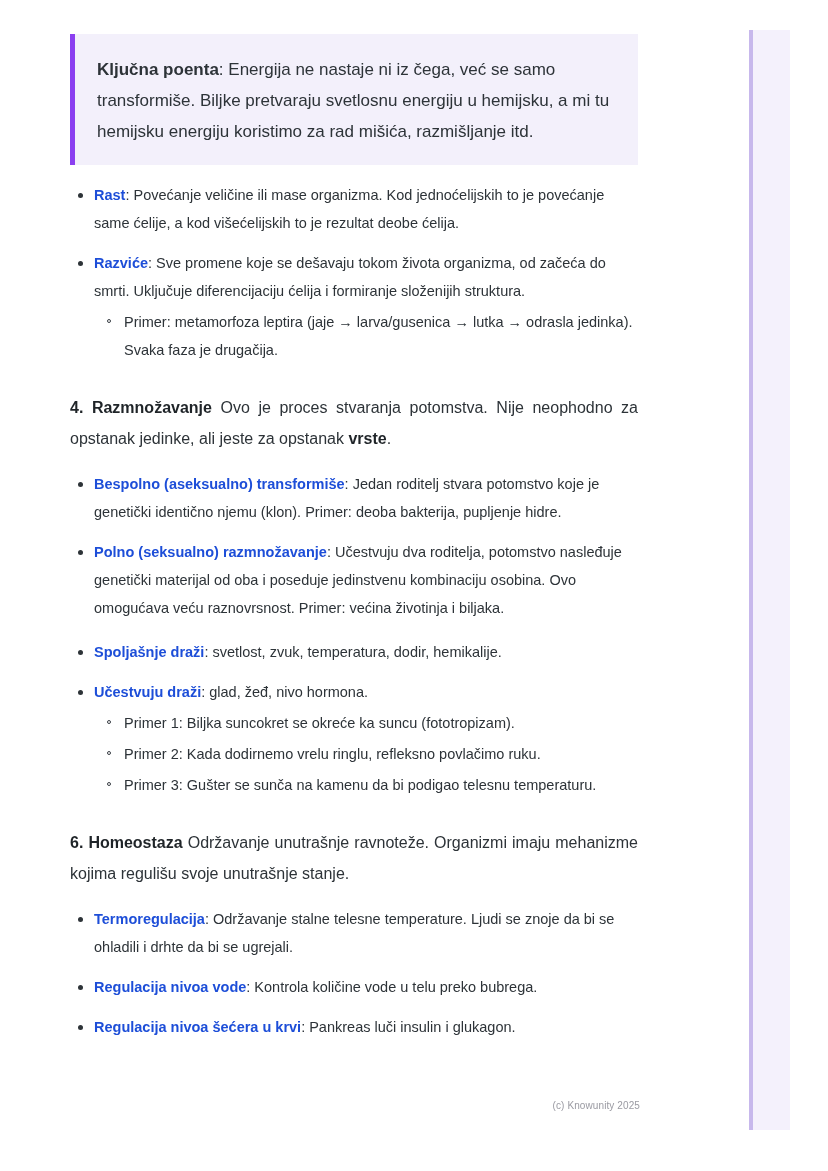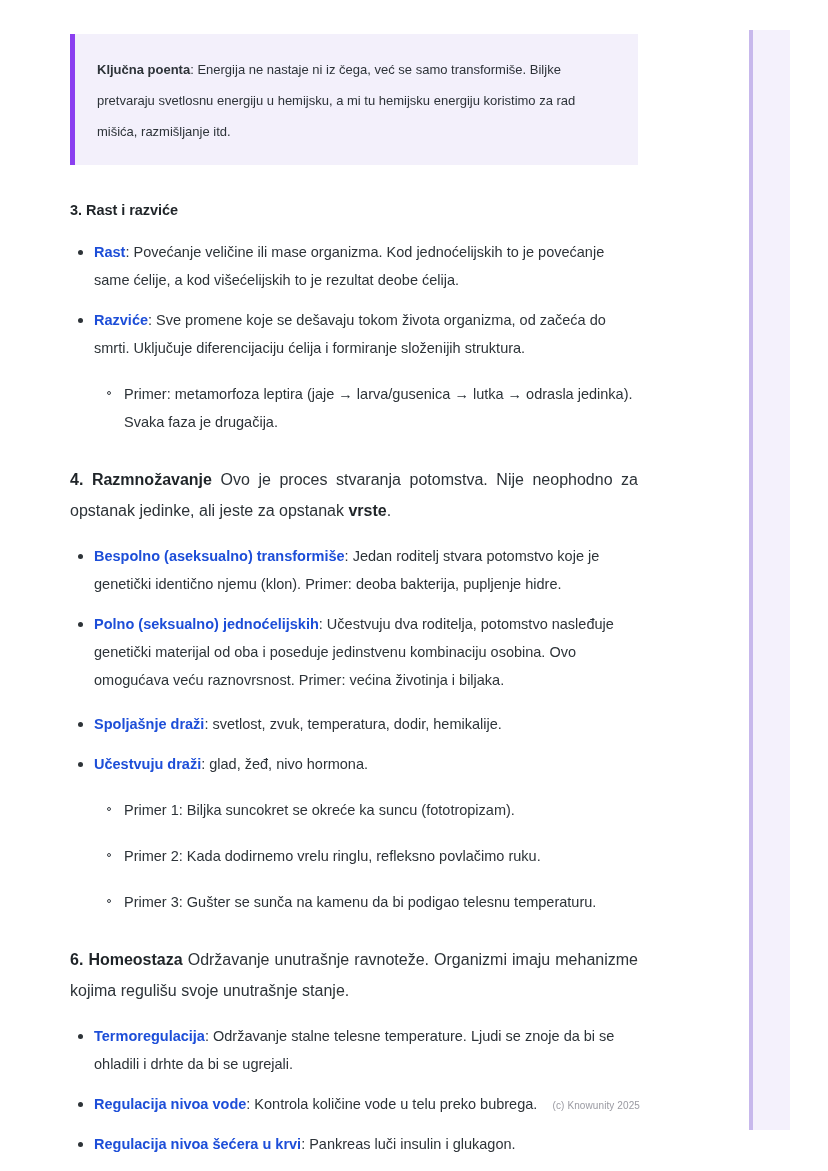--- a/index.html
+++ b/index.html
@@ -48,7 +48,7 @@
   }
   .callout p {
     margin: 0;
-    font-size: 13px;
+    font-size: 17px;
     line-height: 31px;
     color: #2d3338;
   }

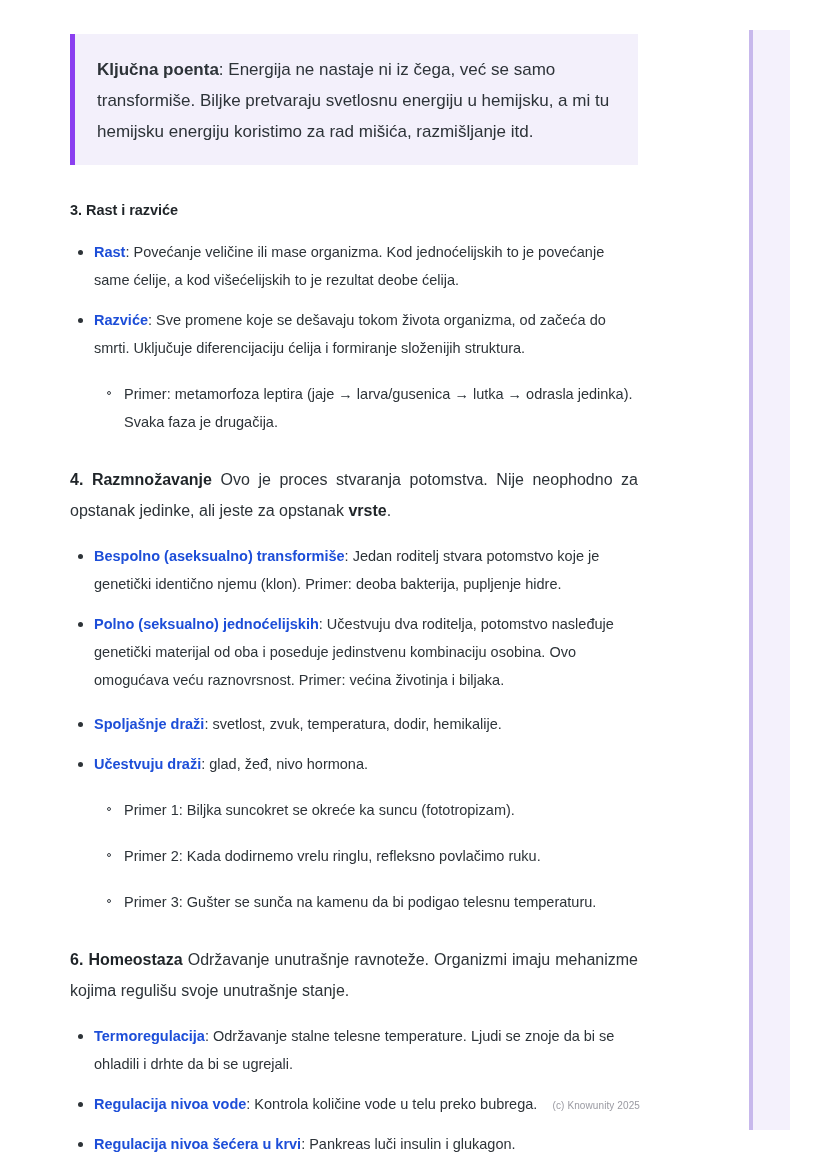--- a/index.html
+++ b/index.html
@@ -155,7 +155,6 @@
     <p><strong>Ključna poenta</strong><span>: Energija ne nastaje ni iz čega, već se samo transformiše. Biljke pretvaraju svetlosnu energiju u hemijsku, a mi tu hemijsku energiju koristimo za rad mišića, razmišljanje itd.</span></p>
   </div>
 
-  <h3 class="section-heading">3. Rast i razviće</h3>
 
   <ul class="bullets">
     <li class="bullet">

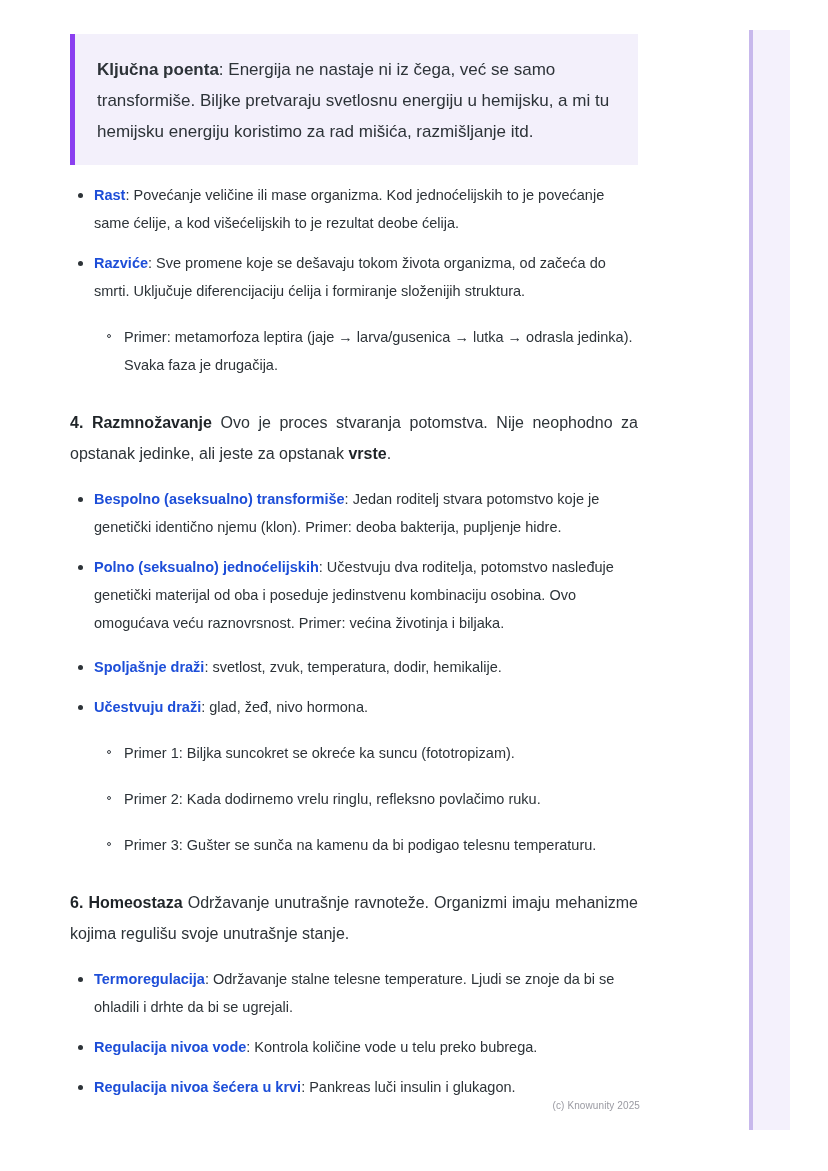--- a/index.html
+++ b/index.html
@@ -111,7 +111,7 @@
     padding-left: 30px;
     font-size: 14.5px;
     line-height: 28px;
-    margin-top: 18px;
+    margin-top: 3px;
     color: #2d3338;
   }
   ul.subbullets > li.subbullet::before {

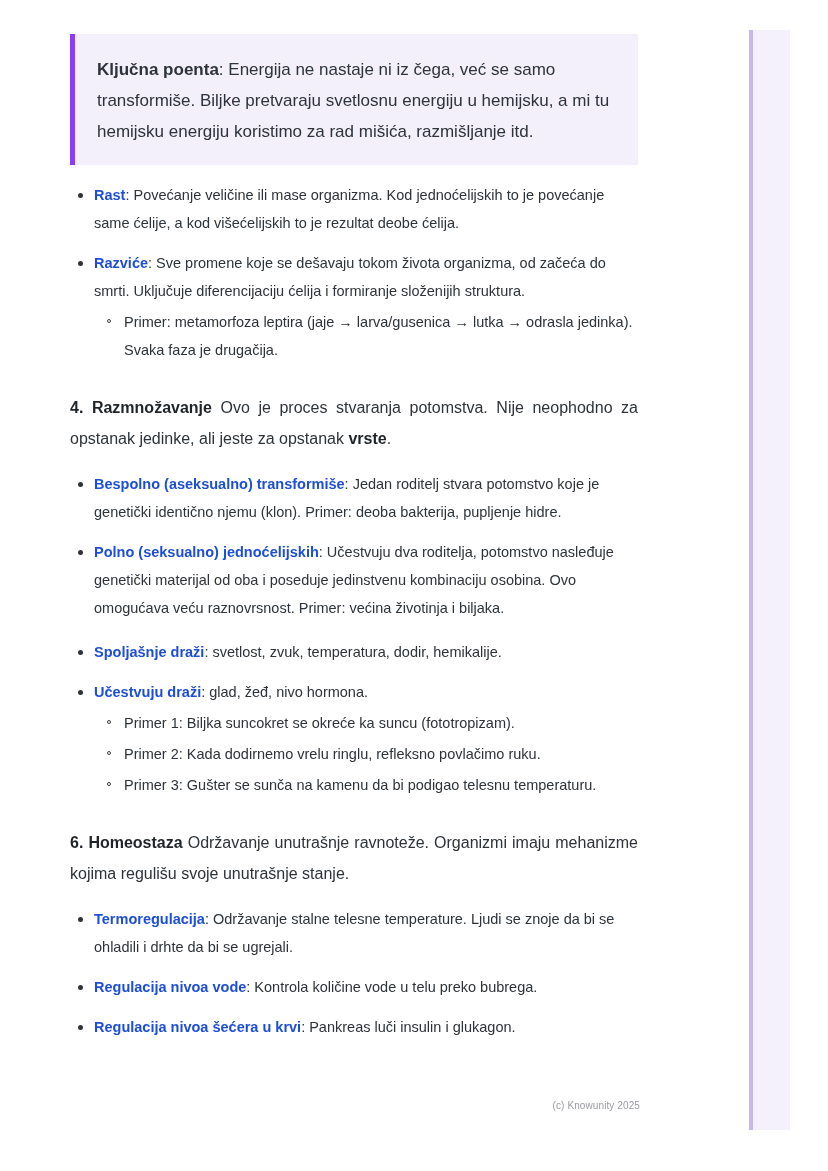--- a/index.html
+++ b/index.html
@@ -175,7 +175,7 @@
       <strong>Bespolno (aseksualno) transformiše</strong><span>: Jedan roditelj stvara potomstvo koje je genetički identično njemu (klon). Primer: deoba bakterija, pupljenje hidre.</span>
     </li>
     <li class="bullet">
-      <strong>Polno (seksualno) jednoćelijskih</strong><span>: Učestvuju dva roditelja, potomstvo nasleđuje genetički materijal od oba i poseduje jedinstvenu kombinaciju osobina. Ovo omogućava veću raznovrsnost. Primer: većina životinja i biljaka.</span>
+      <strong>Polno (seksualno) razmnožavanje</strong><span>: Učestvuju dva roditelja, potomstvo nasleđuje genetički materijal od oba i poseduje jedinstvenu kombinaciju osobina. Ovo omogućava veću raznovrsnost. Primer: većina životinja i biljaka.</span>
     </li>
   </ul>
 

